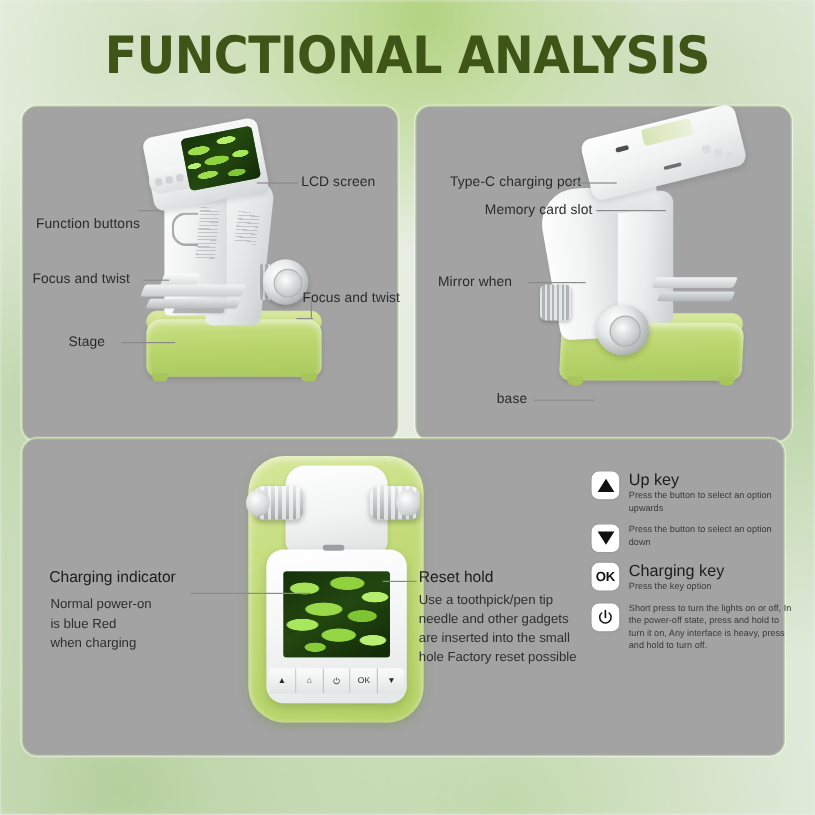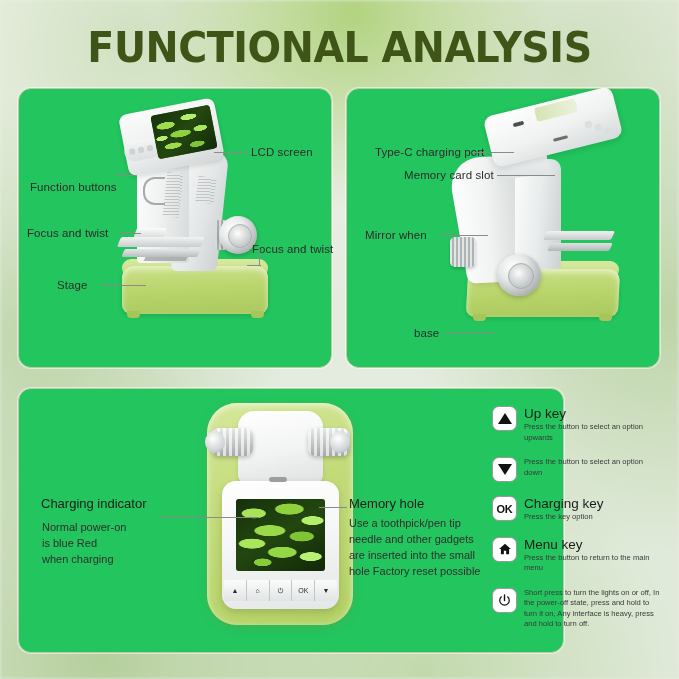--- a/index.html
+++ b/index.html
@@ -46,7 +46,7 @@
   
   .panel {
     position: absolute;
-    background: #22c55e;
+    background: #a3a3a3;
     border-radius: 13px;
     border: 1px solid #b9ccA4;
     box-shadow: 0 0 0 1px rgba(255,255,255,0.5);

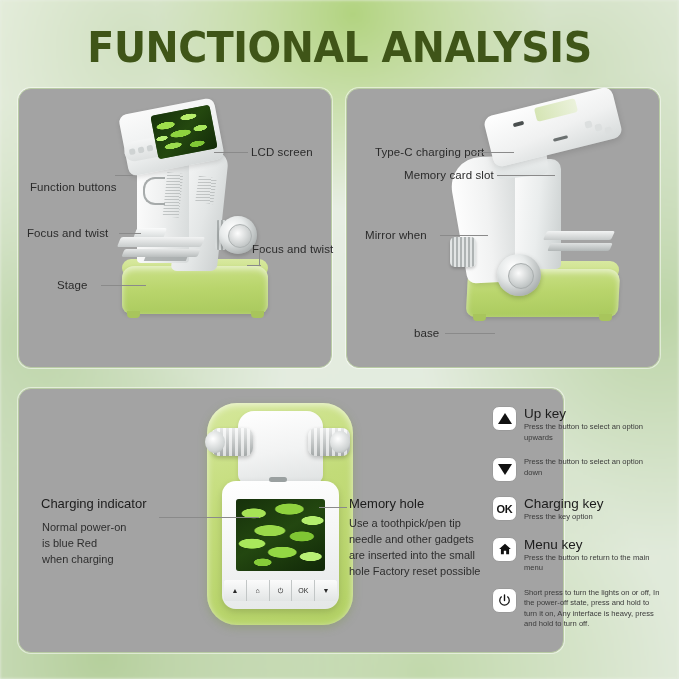--- a/index.html
+++ b/index.html
@@ -489,7 +489,6 @@
     display: flex;
     gap: 7px;
     margin-bottom: 7px;
-    margin-top: 14px;
   }
   .key-icon {
     flex: 0 0 auto;

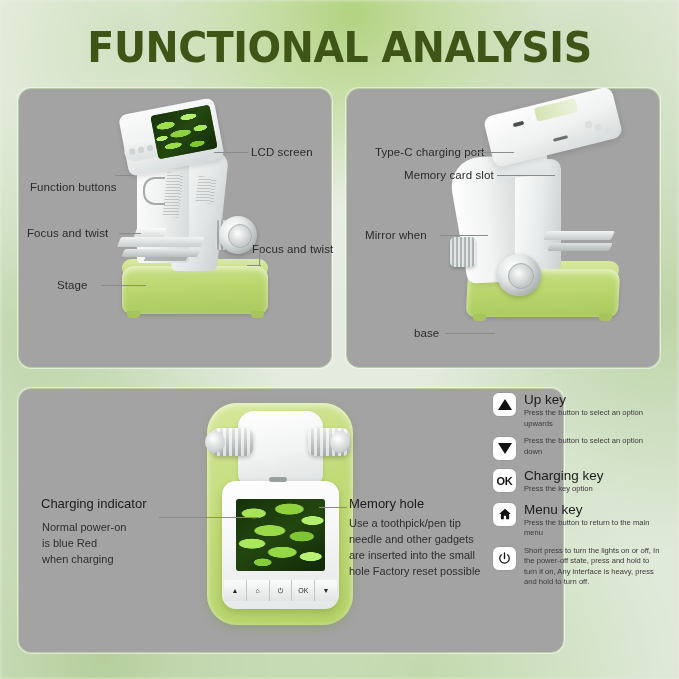--- a/index.html
+++ b/index.html
@@ -53,7 +53,7 @@
   }
   #panel-tl { left: 18px;  top: 88px;  width: 314px; height: 280px; }
   #panel-tr { left: 346px; top: 88px;  width: 314px; height: 280px; }
-  #panel-bottom { left: 18px; top: 388px; width: 546px; height: 265px; }
+  #panel-bottom { left: 18px; top: 365px; width: 636px; height: 265px; }
 
   
   .callout {

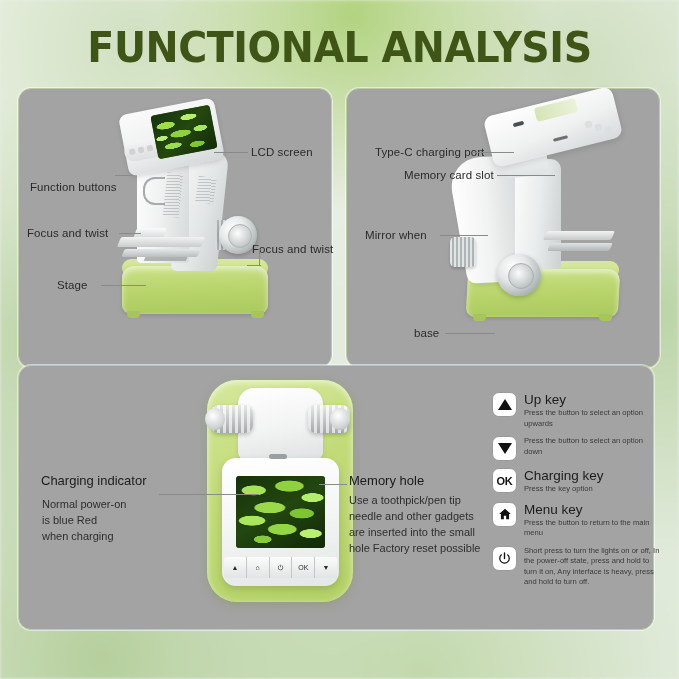--- a/index.html
+++ b/index.html
@@ -670,7 +670,7 @@
 when charging</div>
   <div class="leader" style="left:140px; top:128px; width:100px;"></div>
 
-  <div class="blk-title" style="left:330px; top:107px;">Memory hole</div>
+  <div class="blk-title" style="left:330px; top:107px;">Reset hold</div>
   <div class="blk-body" style="left:330px; top:126px; white-space:pre-line;">Use a toothpick/pen tip
 needle and other gadgets
 are inserted into the small

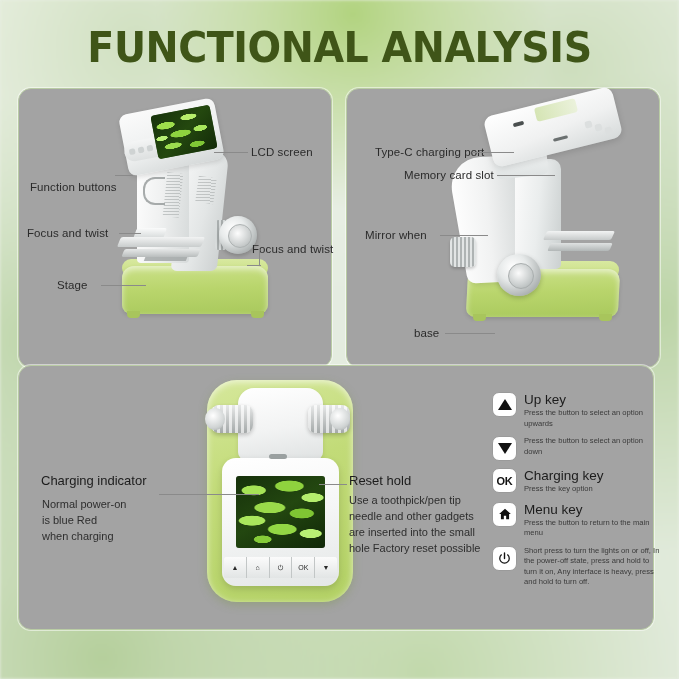--- a/index.html
+++ b/index.html
@@ -709,17 +709,6 @@
     </div>
   </div>
 
-  <div class="key-row">
-    <div class="key-icon">
-      <svg width="14" height="14" viewBox="0 0 24 24" aria-hidden="true">
-        <path d="M12 3 L22 12 H19 V21 H14 V15 H10 V21 H5 V12 H2 Z" fill="#111"></path>
-      </svg>
-    </div>
-    <div class="key-text">
-      <div class="key-title">Menu key</div>
-      <div class="key-desc">Press the button to return to the main menu</div>
-    </div>
-  </div>
 
   <div class="key-row">
     <div class="key-icon">

